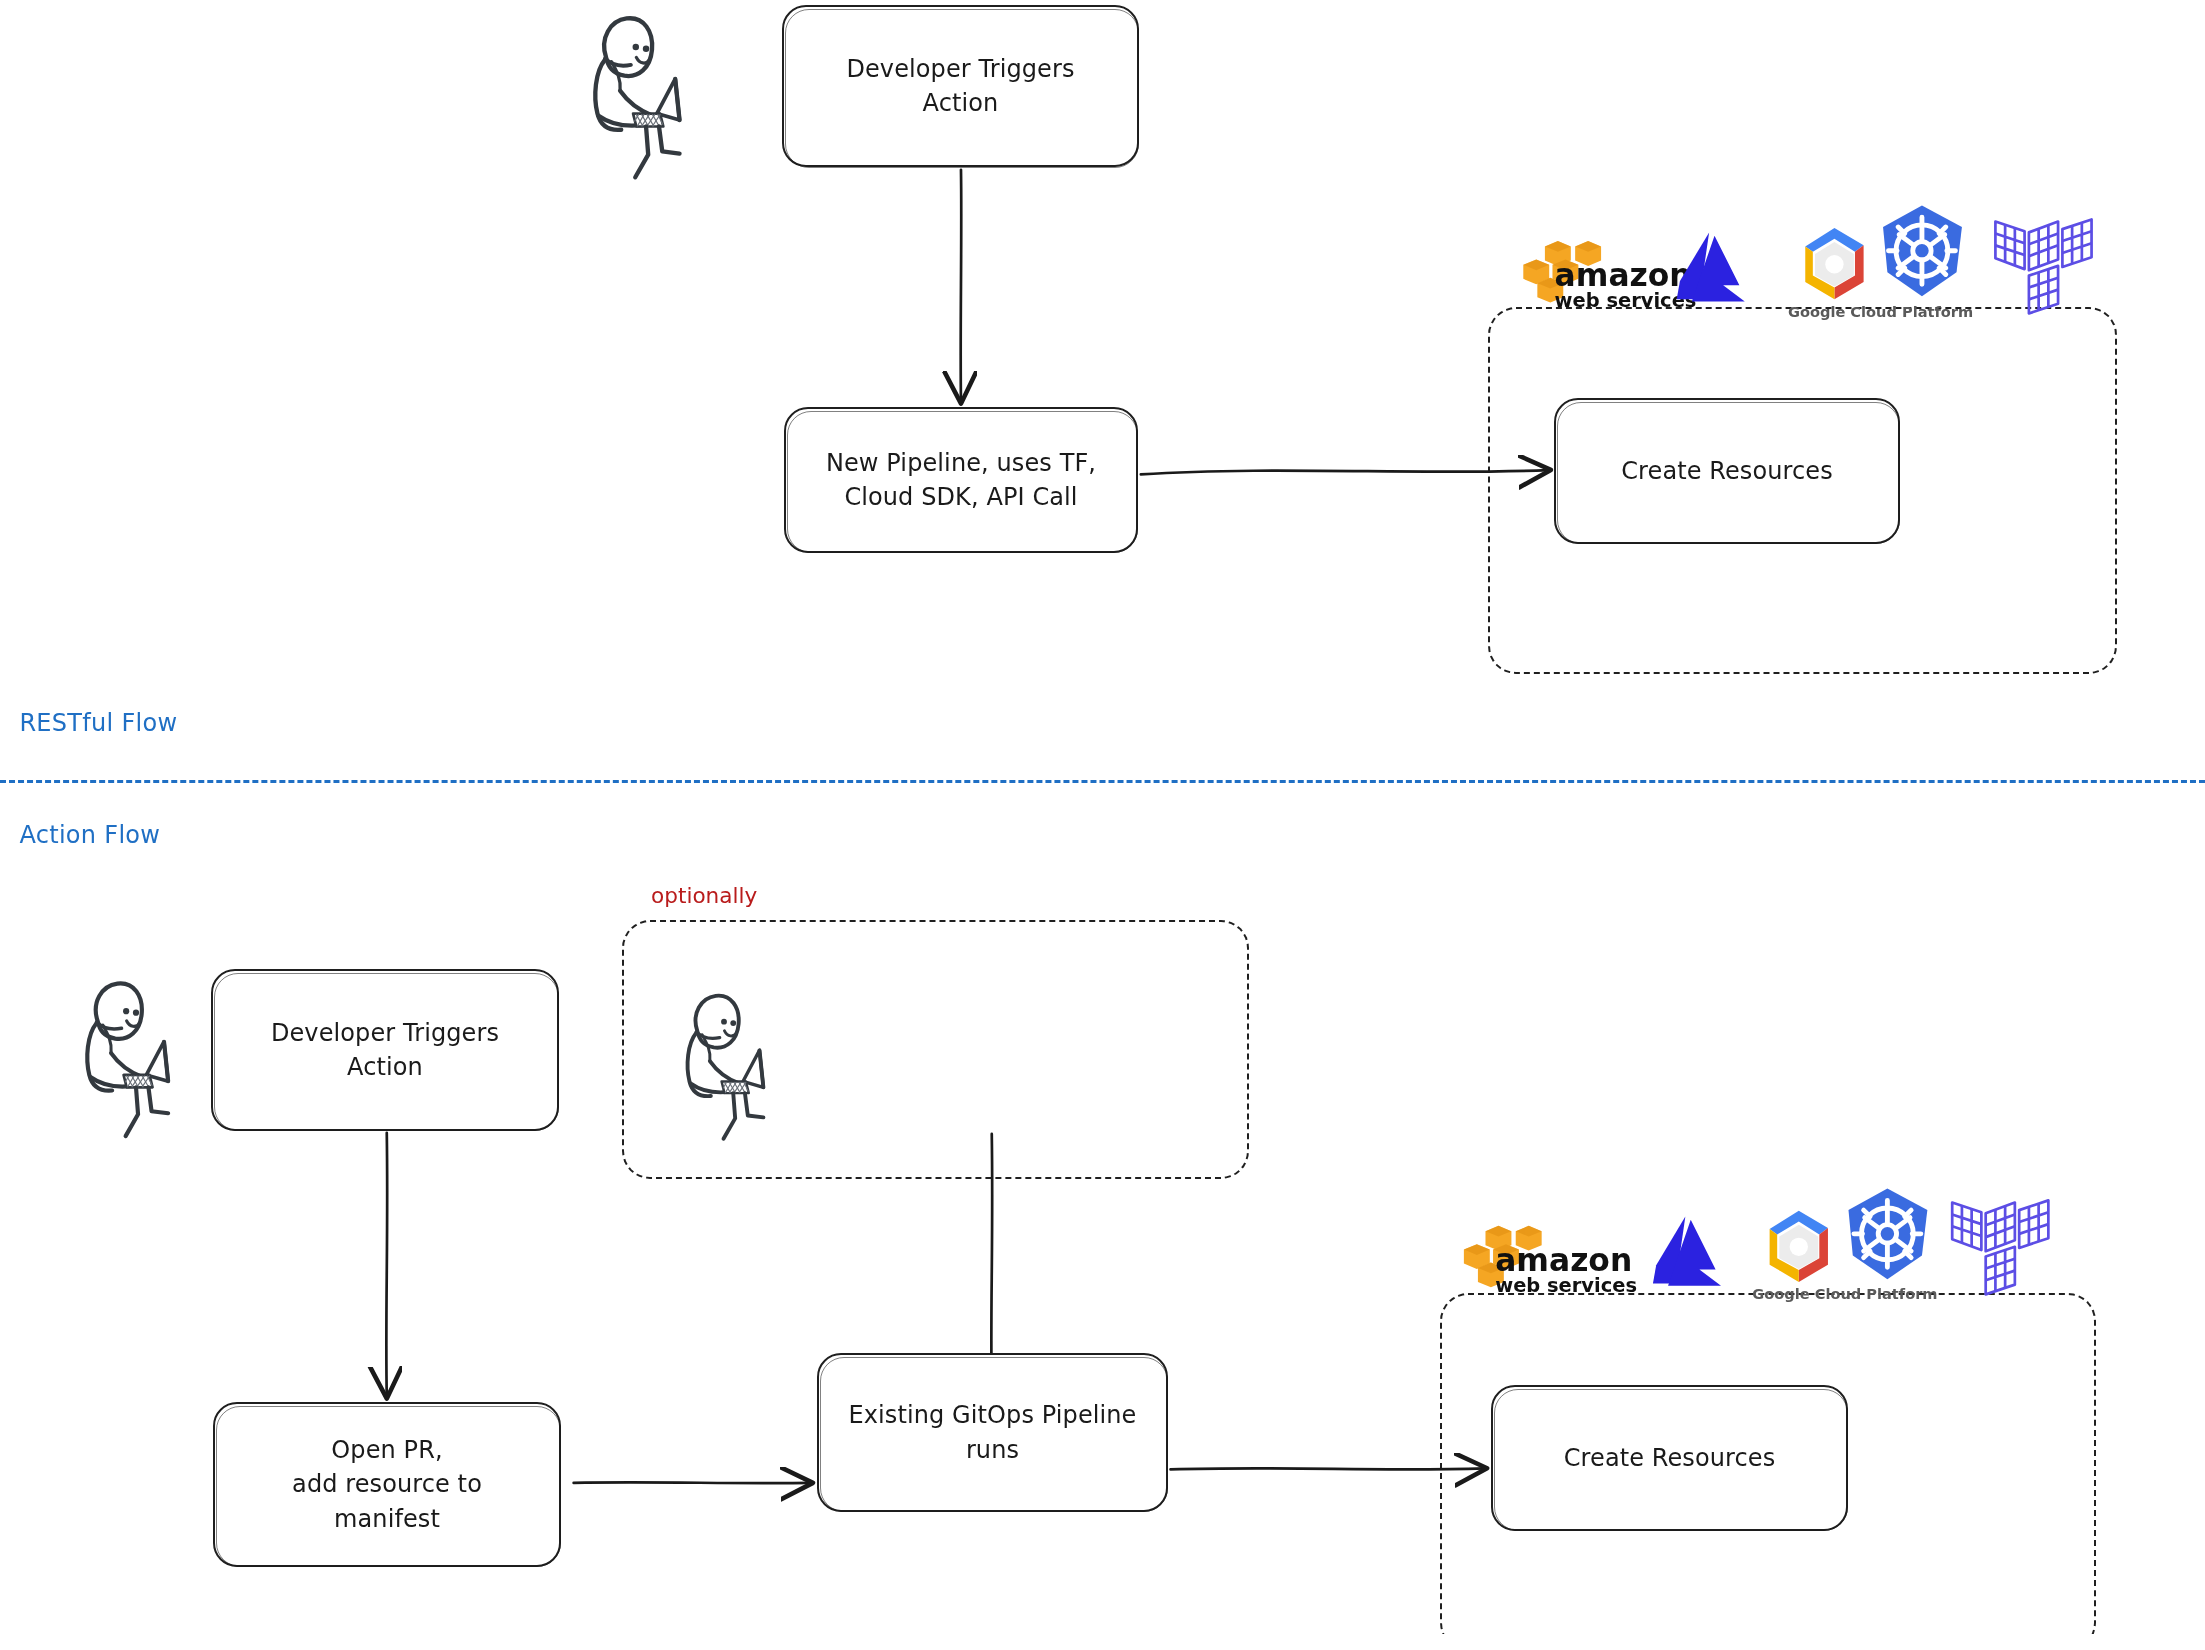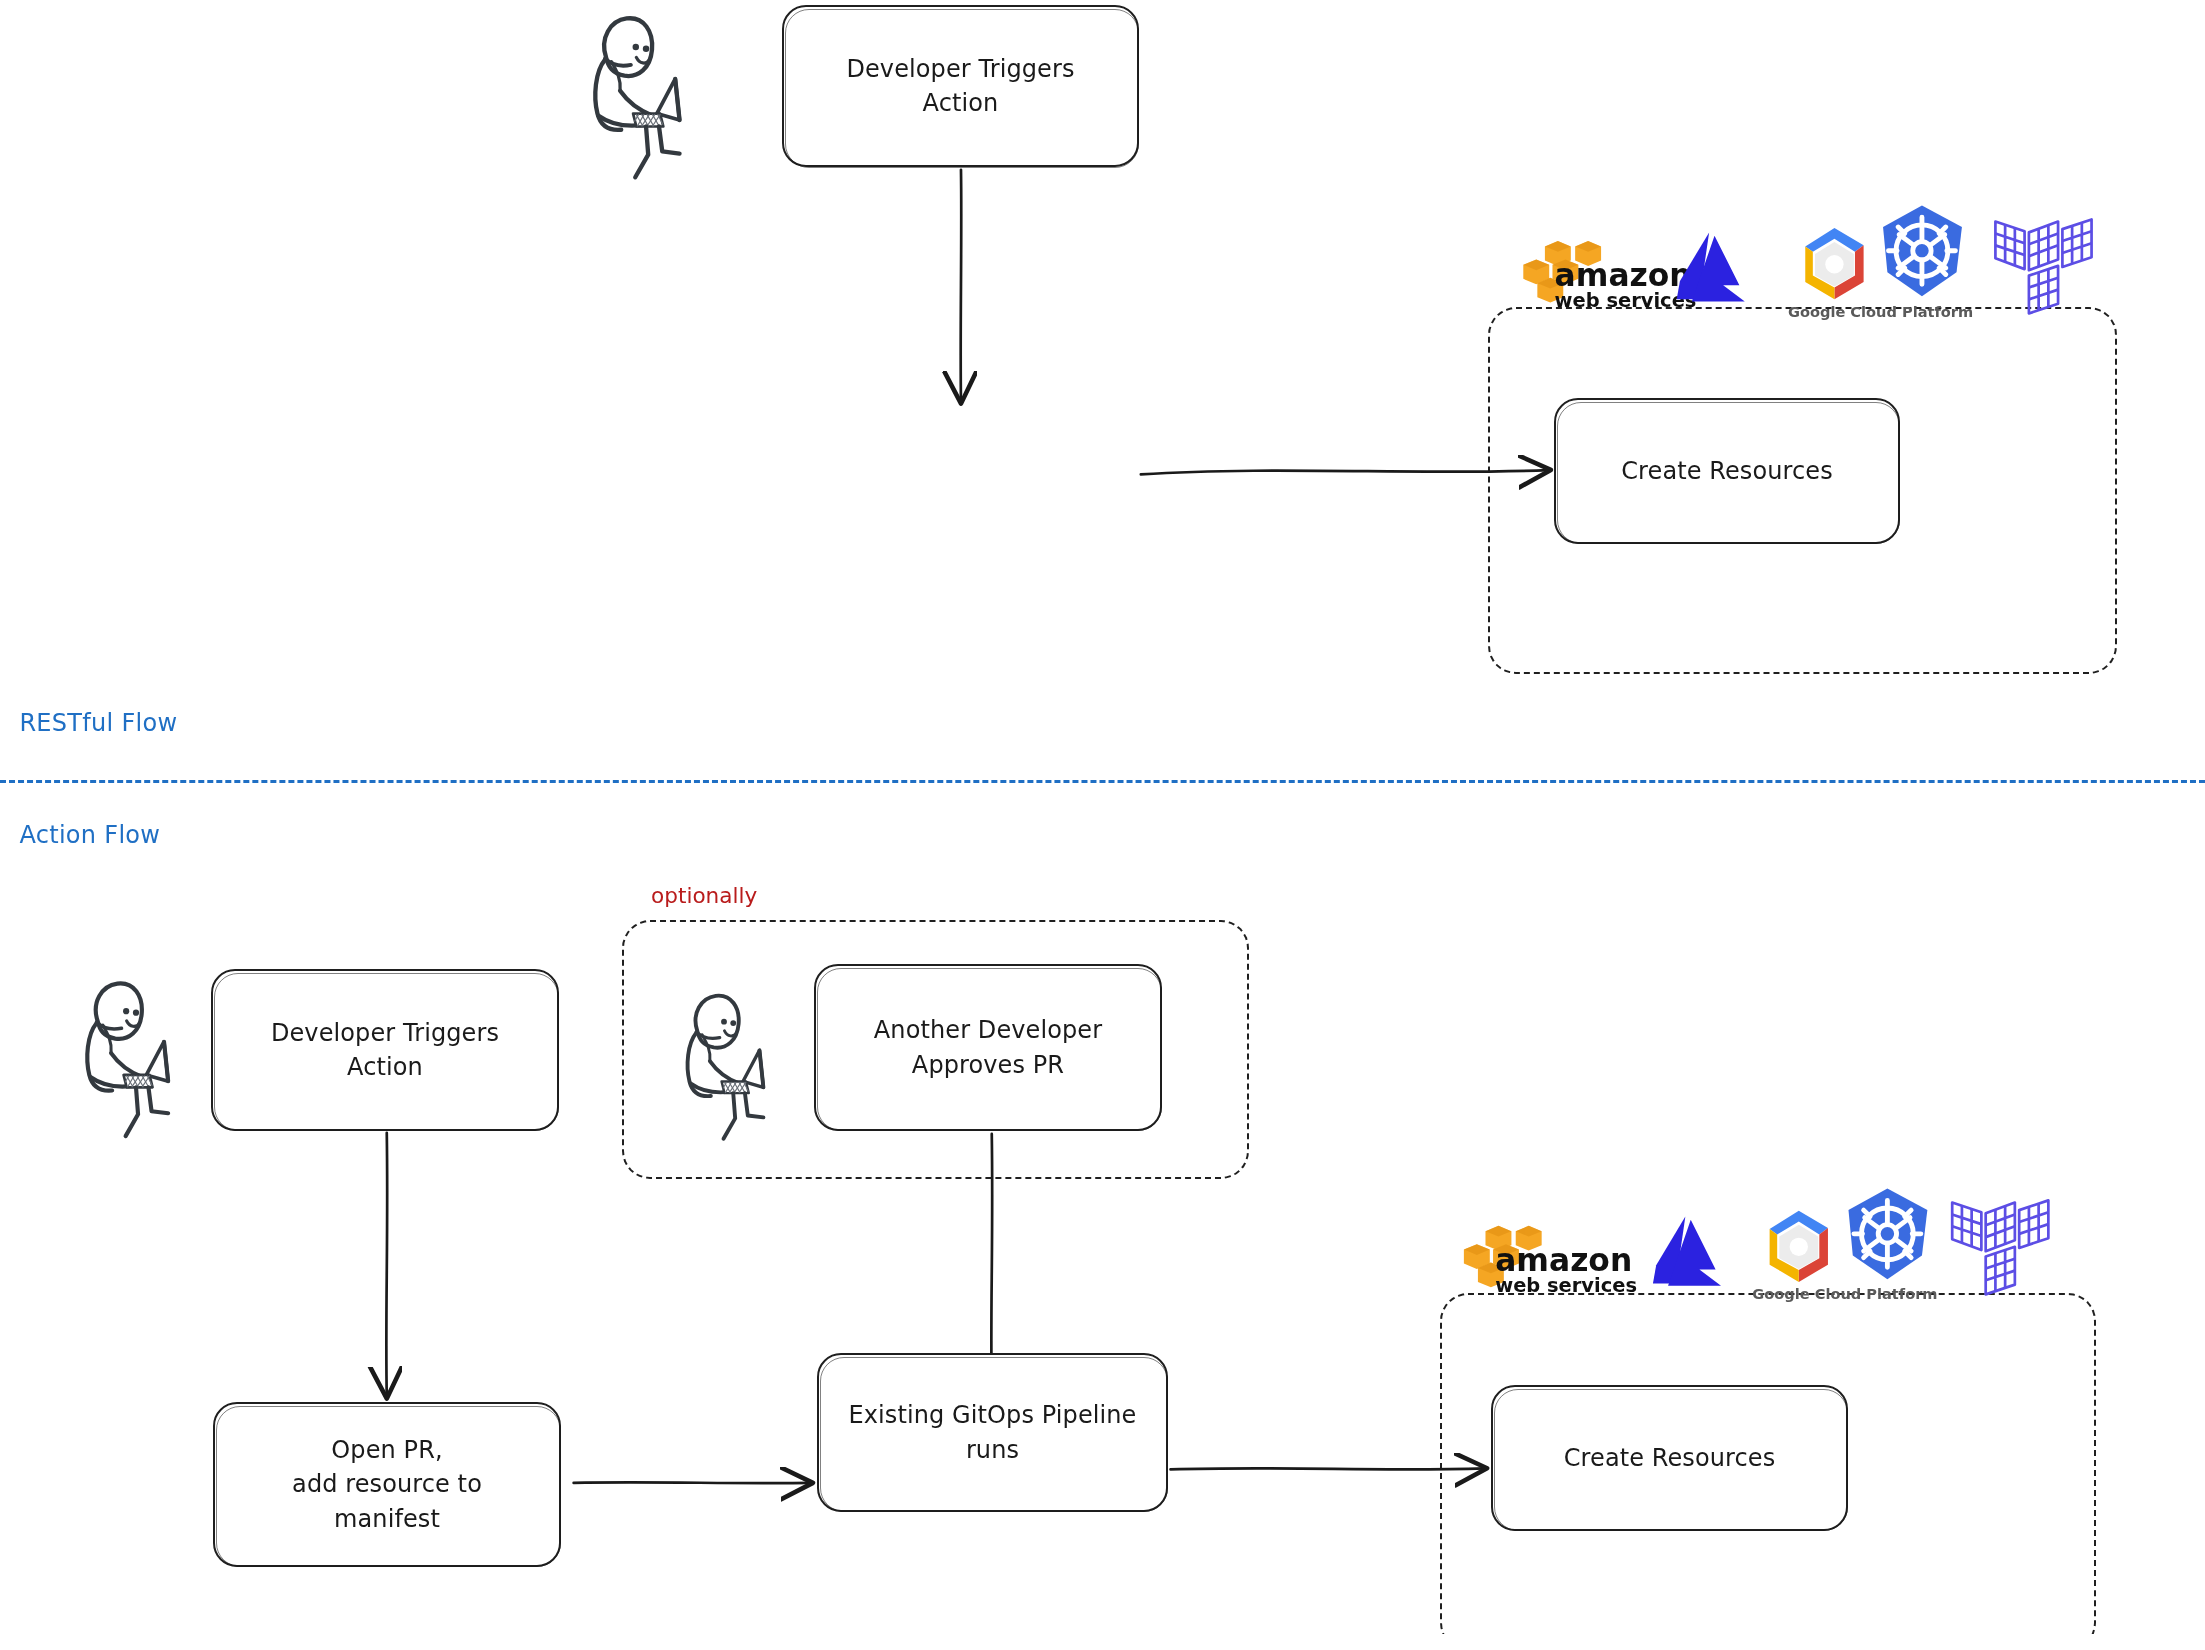--- a/index.html
+++ b/index.html
@@ -108,6 +108,10 @@
 Action</span>
   </div>
 
+  <div class="node" style="left:784px; top:407px; width:354px; height:146px;">
+    <span class="label">New Pipeline, uses TF,
+Cloud SDK, API Call</span>
+  </div>
 
   <div class="node" style="left:1554px; top:398px; width:346px; height:146px;">
     <span class="label">Create Resources</span>

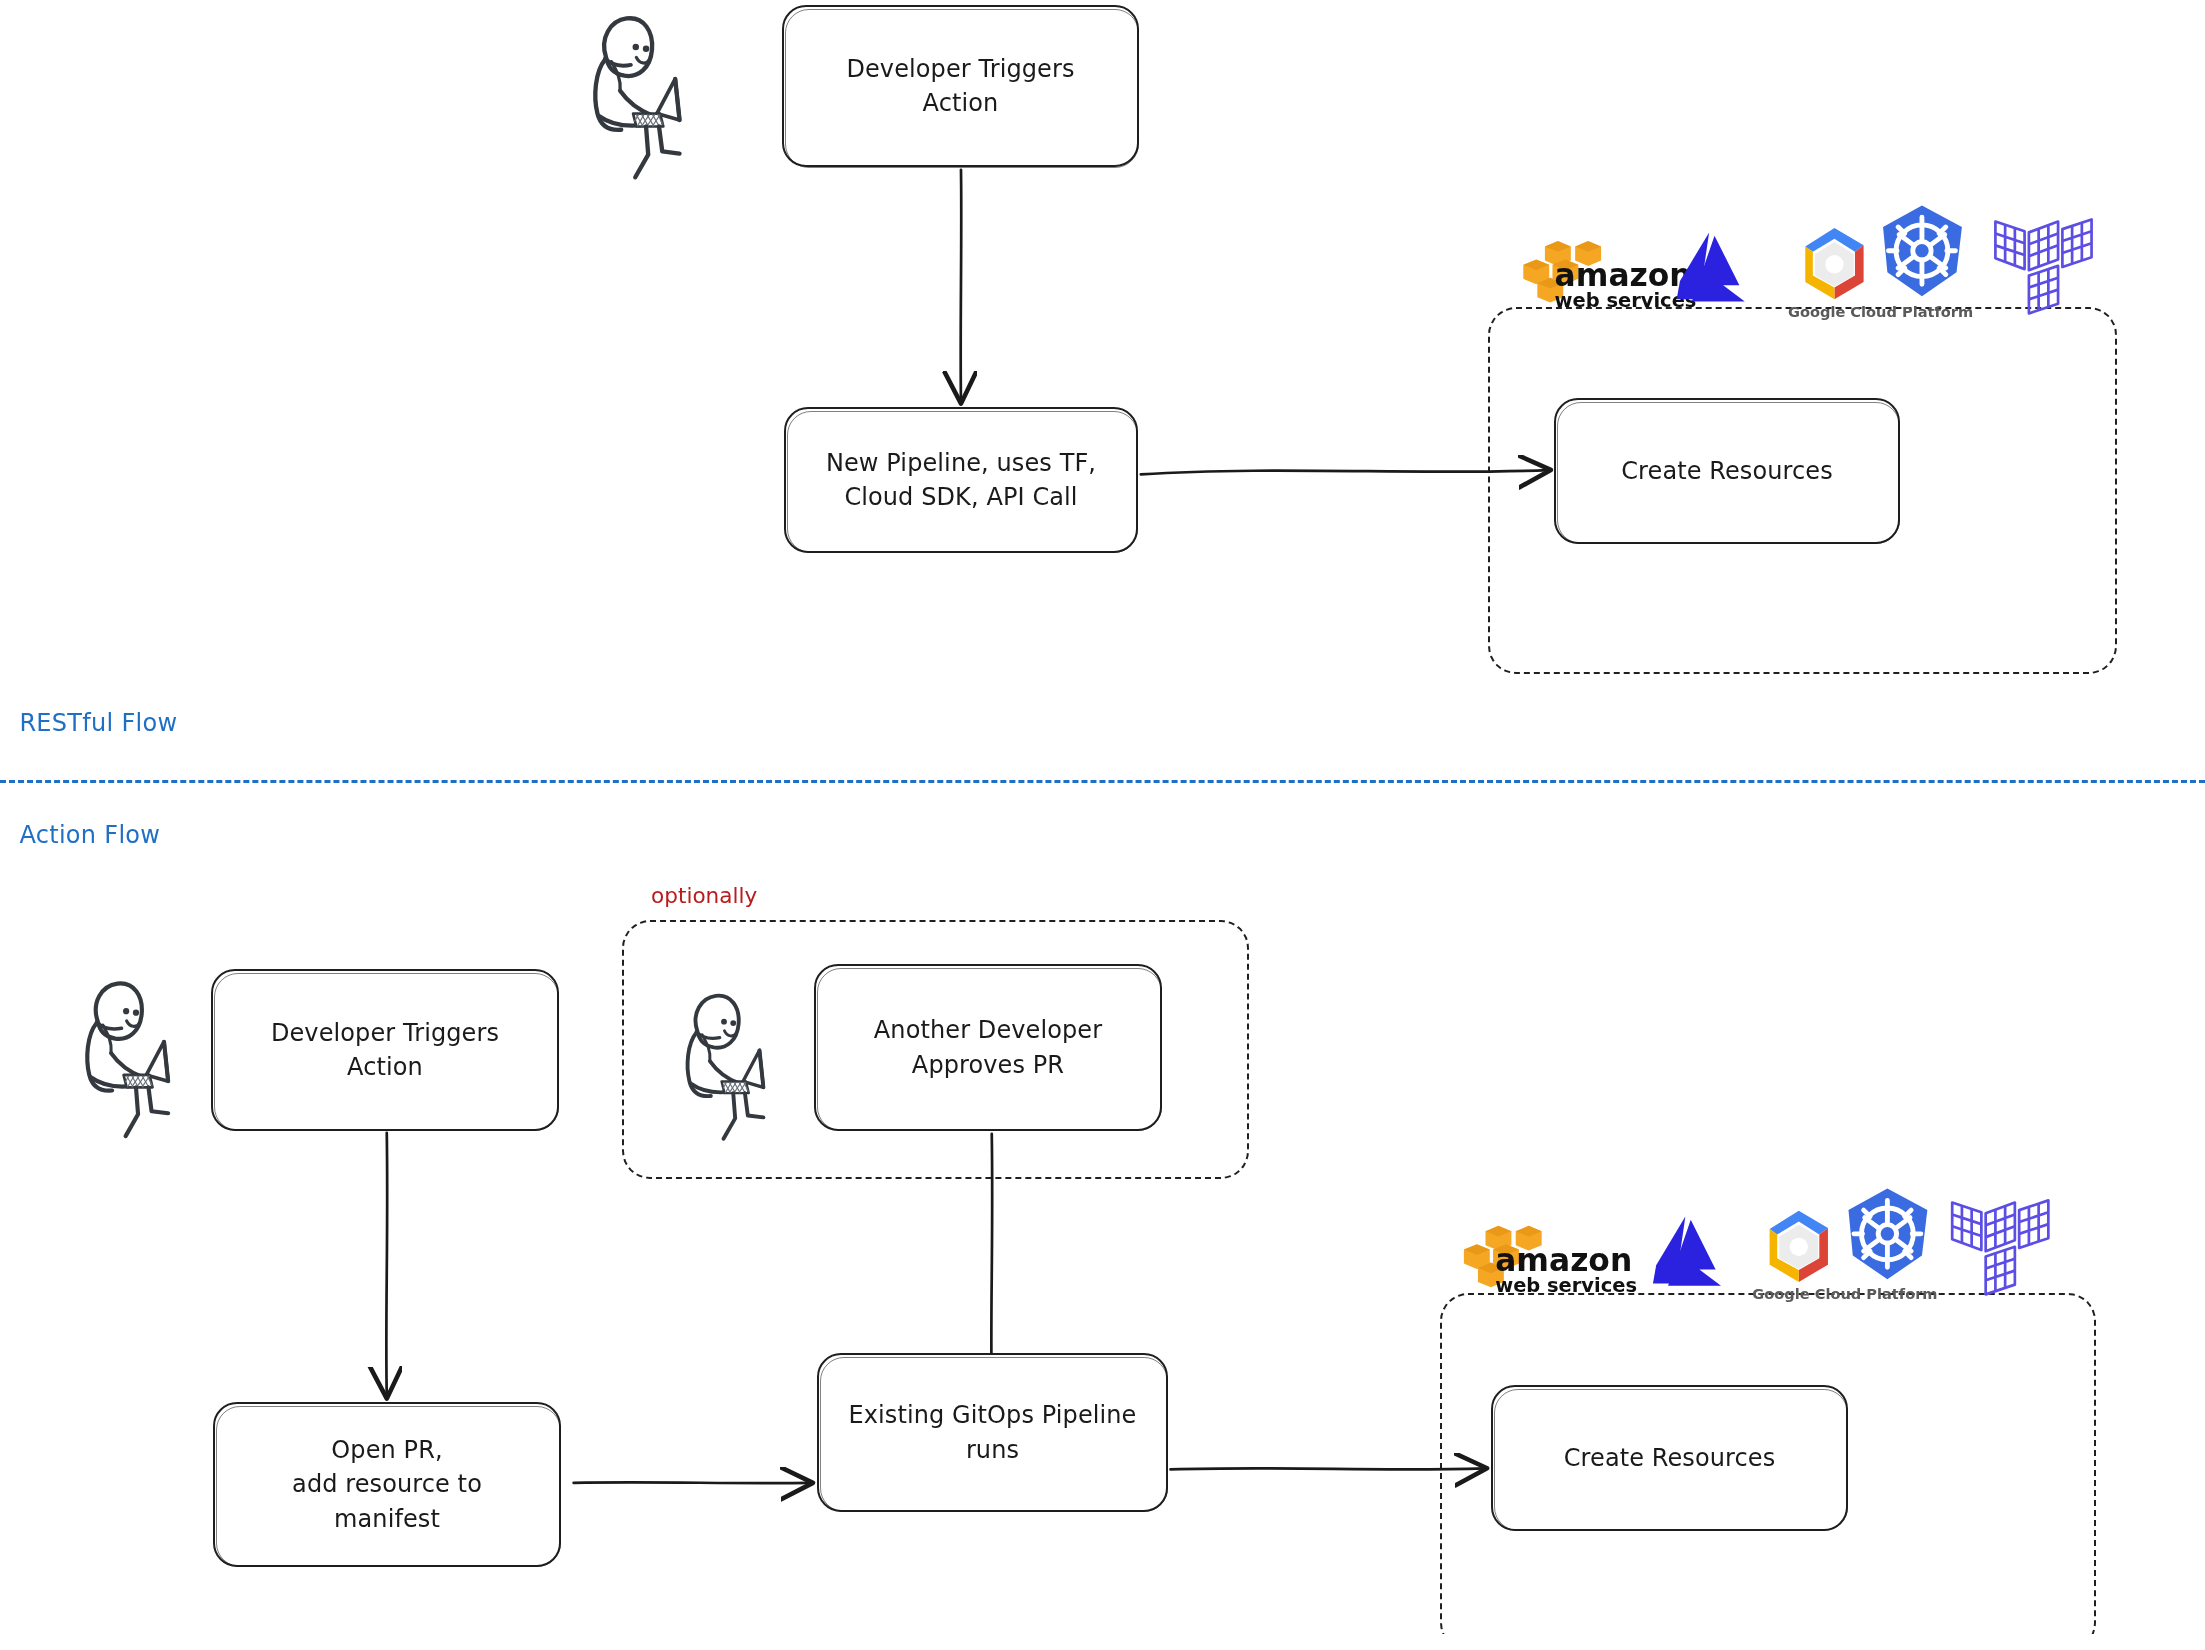--- a/index.html
+++ b/index.html
@@ -134,10 +134,6 @@
 Action</span>
   </div>
 
-  <div class="node" style="left:814px; top:964px; width:348px; height:167px;">
-    <span class="label">Another Developer
-Approves PR</span>
-  </div>
 
   <div class="node" style="left:213px; top:1402px; width:348px; height:165px;">
     <span class="label">Open PR,

